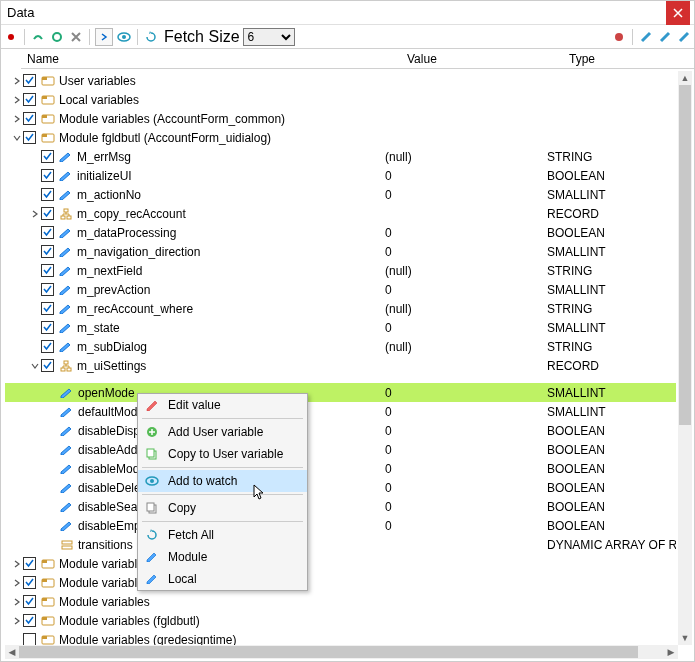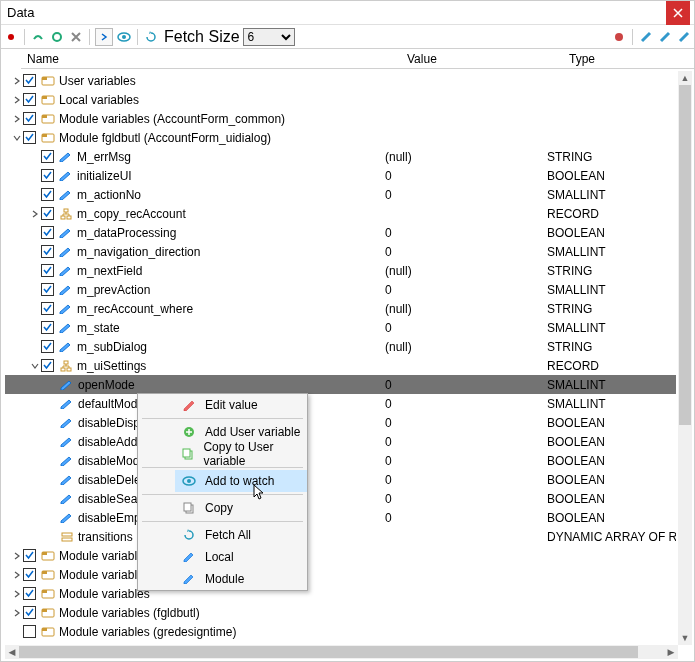--- a/index.html
+++ b/index.html
@@ -21,7 +21,7 @@
   .header .col-type { flex:1; }
   .tree { position:absolute; top:70px; left:4px; right:18px; bottom:16px; overflow:hidden; }
   .row { height:19px; display:flex; align-items:center; white-space:nowrap; }
-  .row.selected { background:#737373; }
+  .row.selected { background:#bef264;margin-top:8px; }
   .row .indent { display:inline-block; }
   .row .twisty { width:12px; height:12px; display:inline-flex; align-items:center; justify-content:center; font-size:10px; color:#555; }
   .row .cb { width:13px; height:13px; border:1px solid #333; display:inline-flex; align-items:center; justify-content:center; margin-right:4px; font-size:10px; line-height:1; color:#0066cc; }

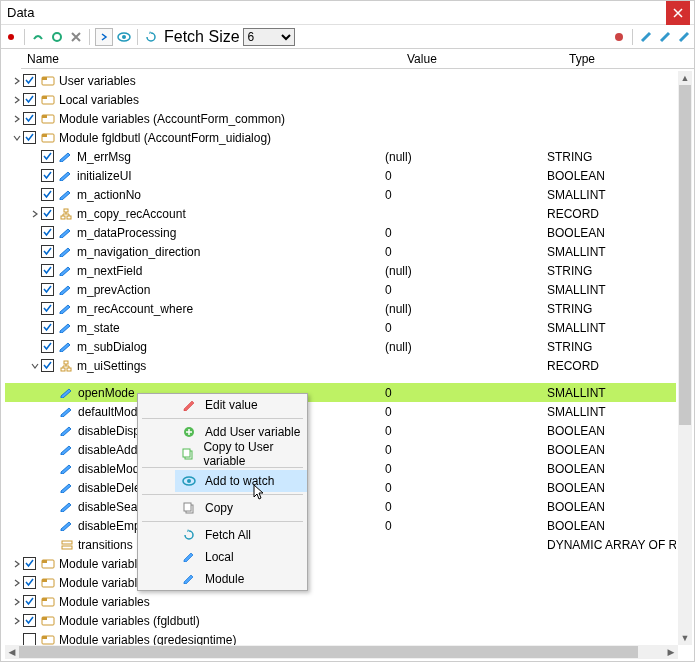--- a/index.html
+++ b/index.html
@@ -30,7 +30,7 @@
   .row .val { position:absolute; left:380px; }
   .row .typ { position:absolute; left:542px; }
   .ctx { position:absolute; left:136px; top:392px; width:171px; background:#f5f5f5; border:1px solid #aaa; box-shadow:2px 2px 4px rgba(0,0,0,0.25); z-index:10; font-size:12px; }
-  .ctx .item { height:22px; display:flex; align-items:center; padding-left:6px; gap:8px;margin-left:37px; }
+  .ctx .item { height:22px; display:flex; align-items:center; padding-left:6px; gap:8px; }
   .ctx .item.hover { background:#cce8ff; }
   .ctx .item .mi { width:16px; height:16px; display:inline-flex; align-items:center; justify-content:center; }
   .ctx .csep { height:1px; background:#ccc; margin:2px 4px; }

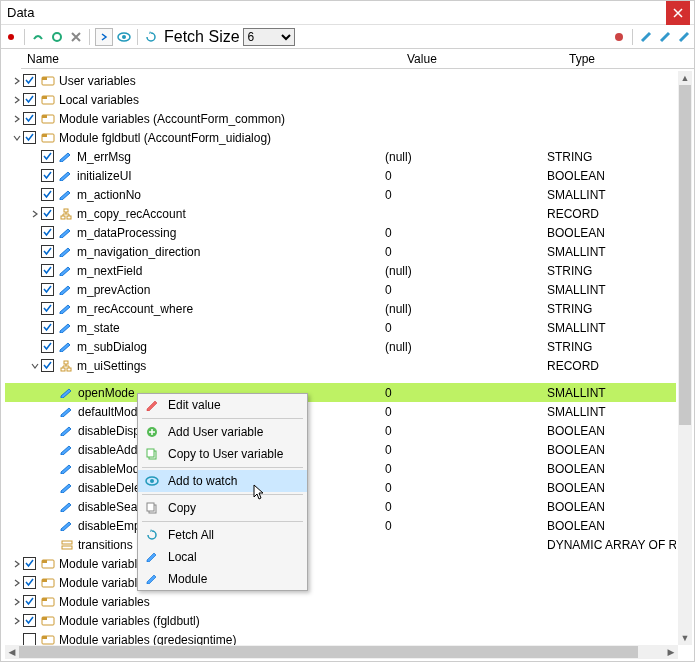--- a/index.html
+++ b/index.html
@@ -724,7 +724,7 @@
           <path d="M1 8 L8 1 L10 3 L3 10 L1 10 Z" fill="#4da6ff" stroke="#0066cc" stroke-width="0.6"></path>
         </svg>
       </span>
-      <span>Local</span>
+      <span>Module</span>
     </div>
     <div class="item">
       <span class="mi">
@@ -732,7 +732,7 @@
           <path d="M1 8 L8 1 L10 3 L3 10 L1 10 Z" fill="#4da6ff" stroke="#0066cc" stroke-width="0.6"></path>
         </svg>
       </span>
-      <span>Module</span>
+      <span>Local</span>
     </div>
   </div>
 

